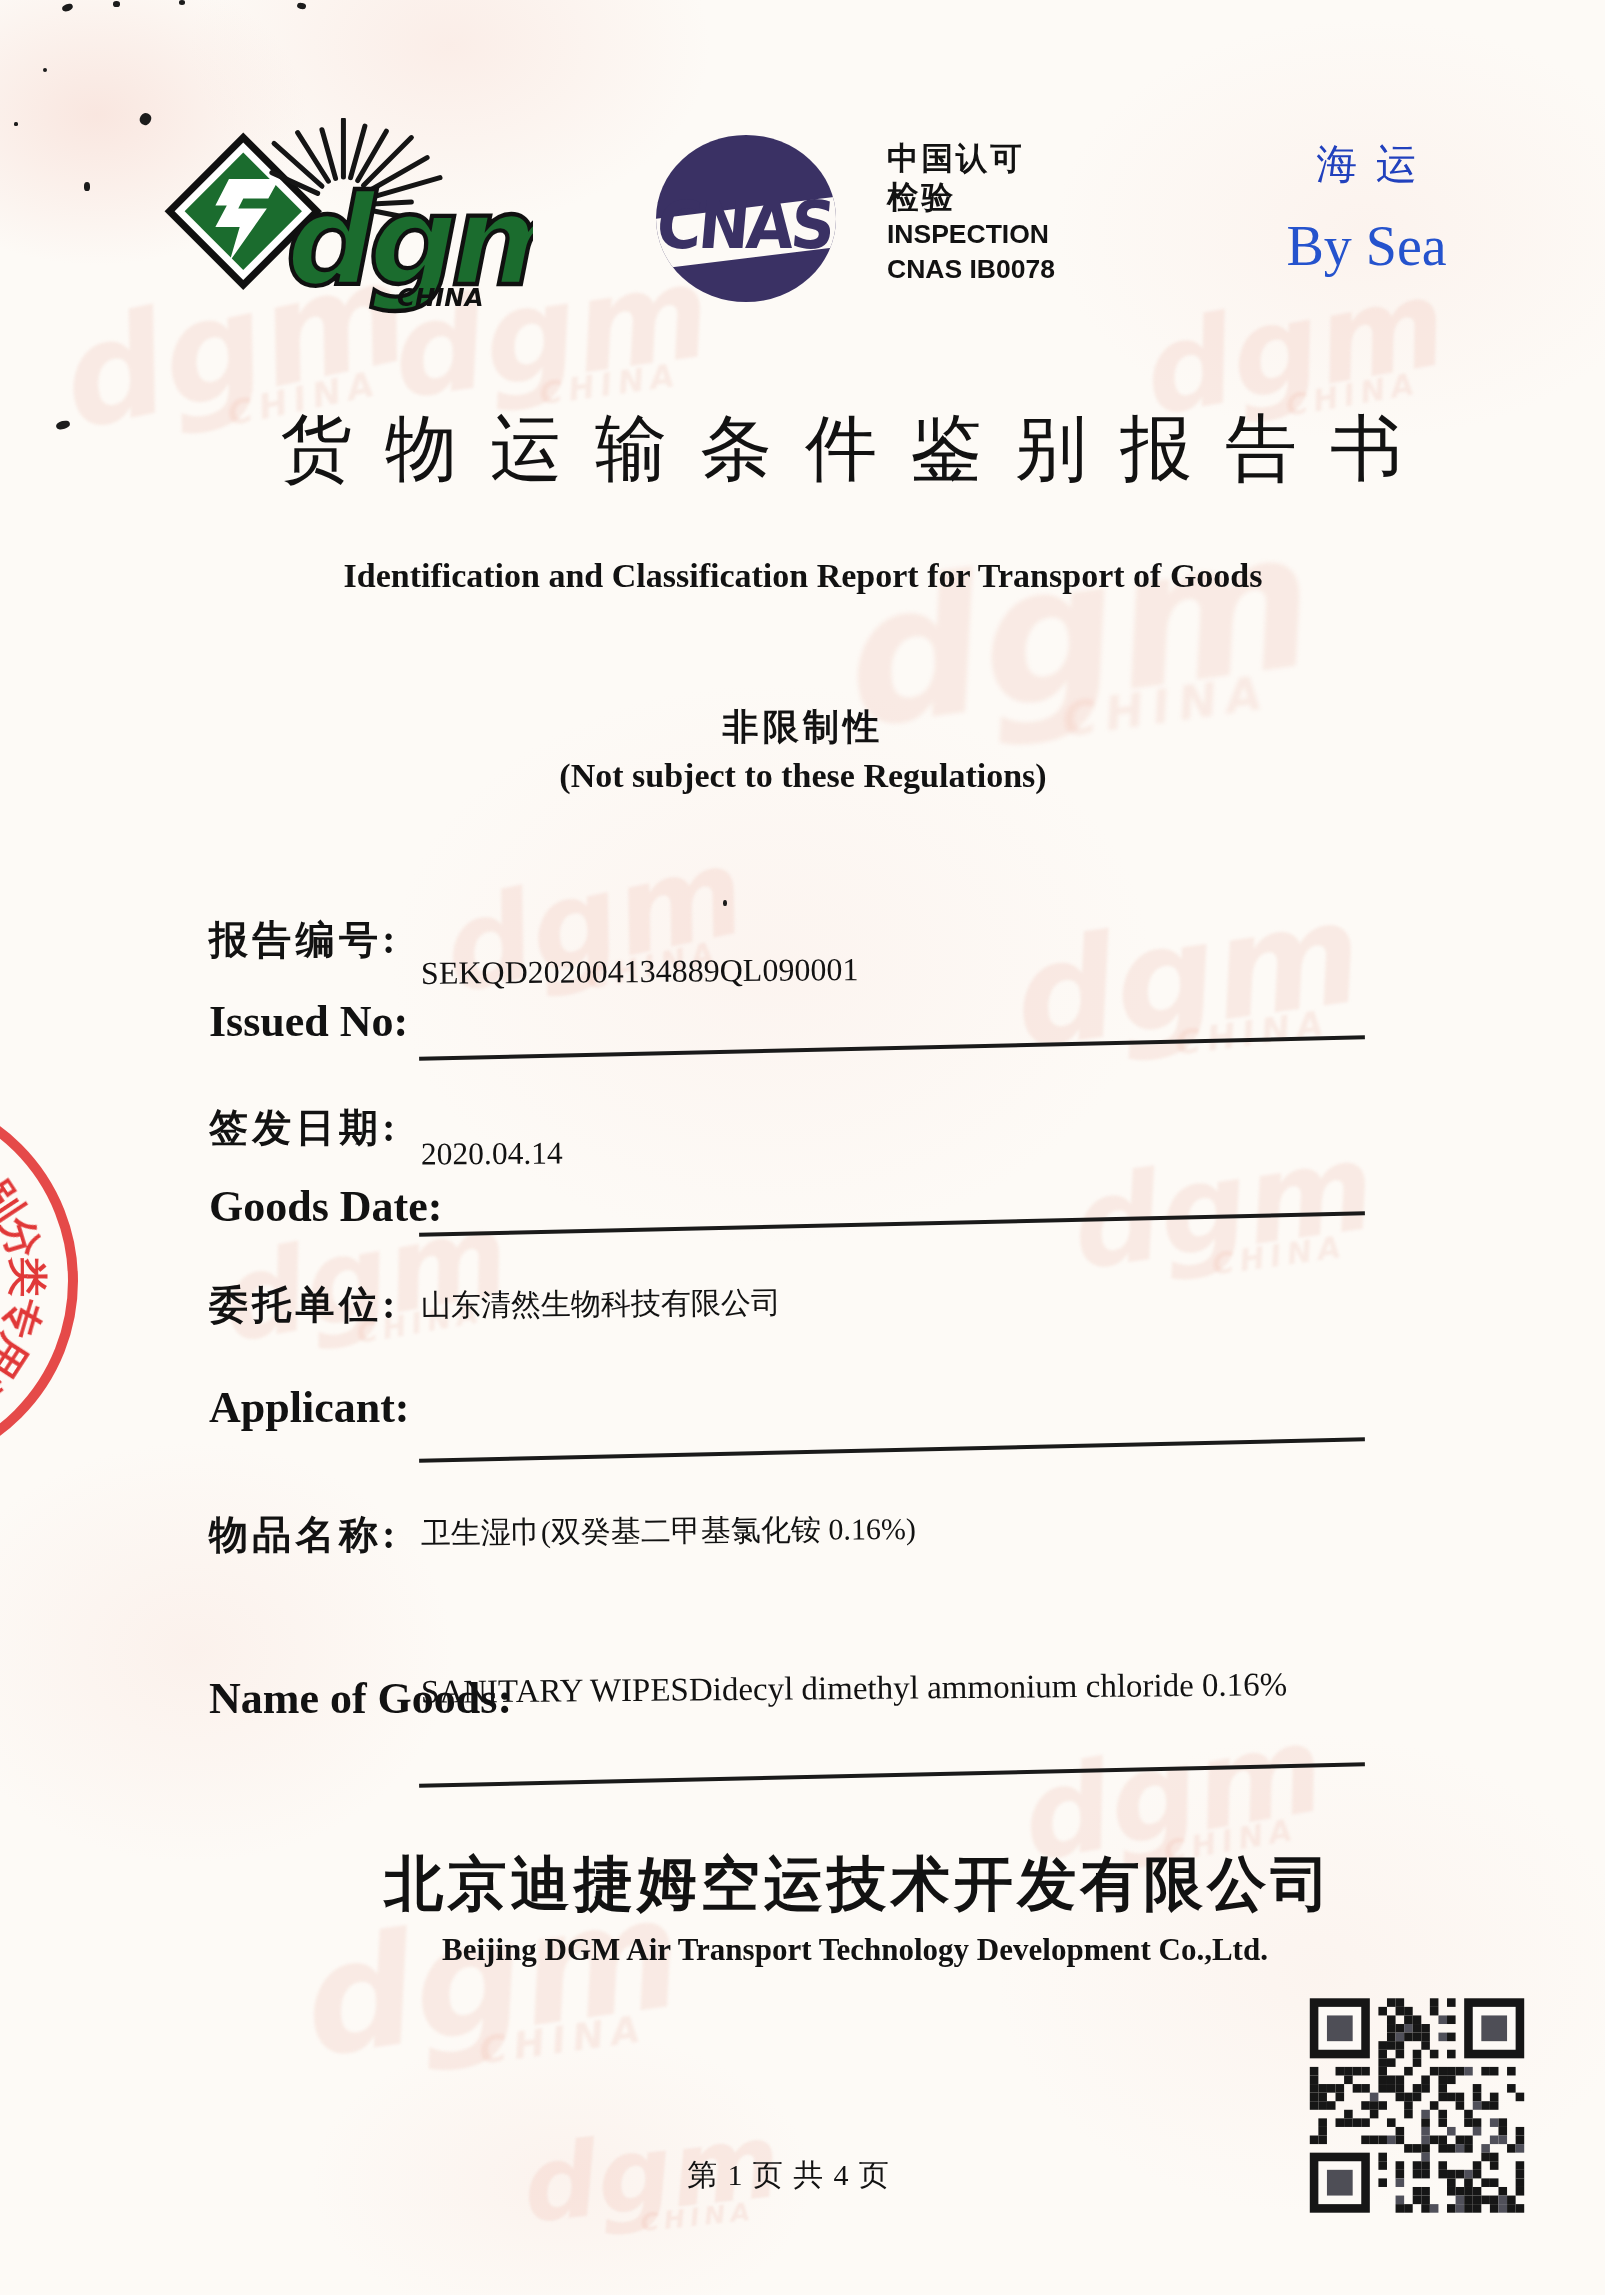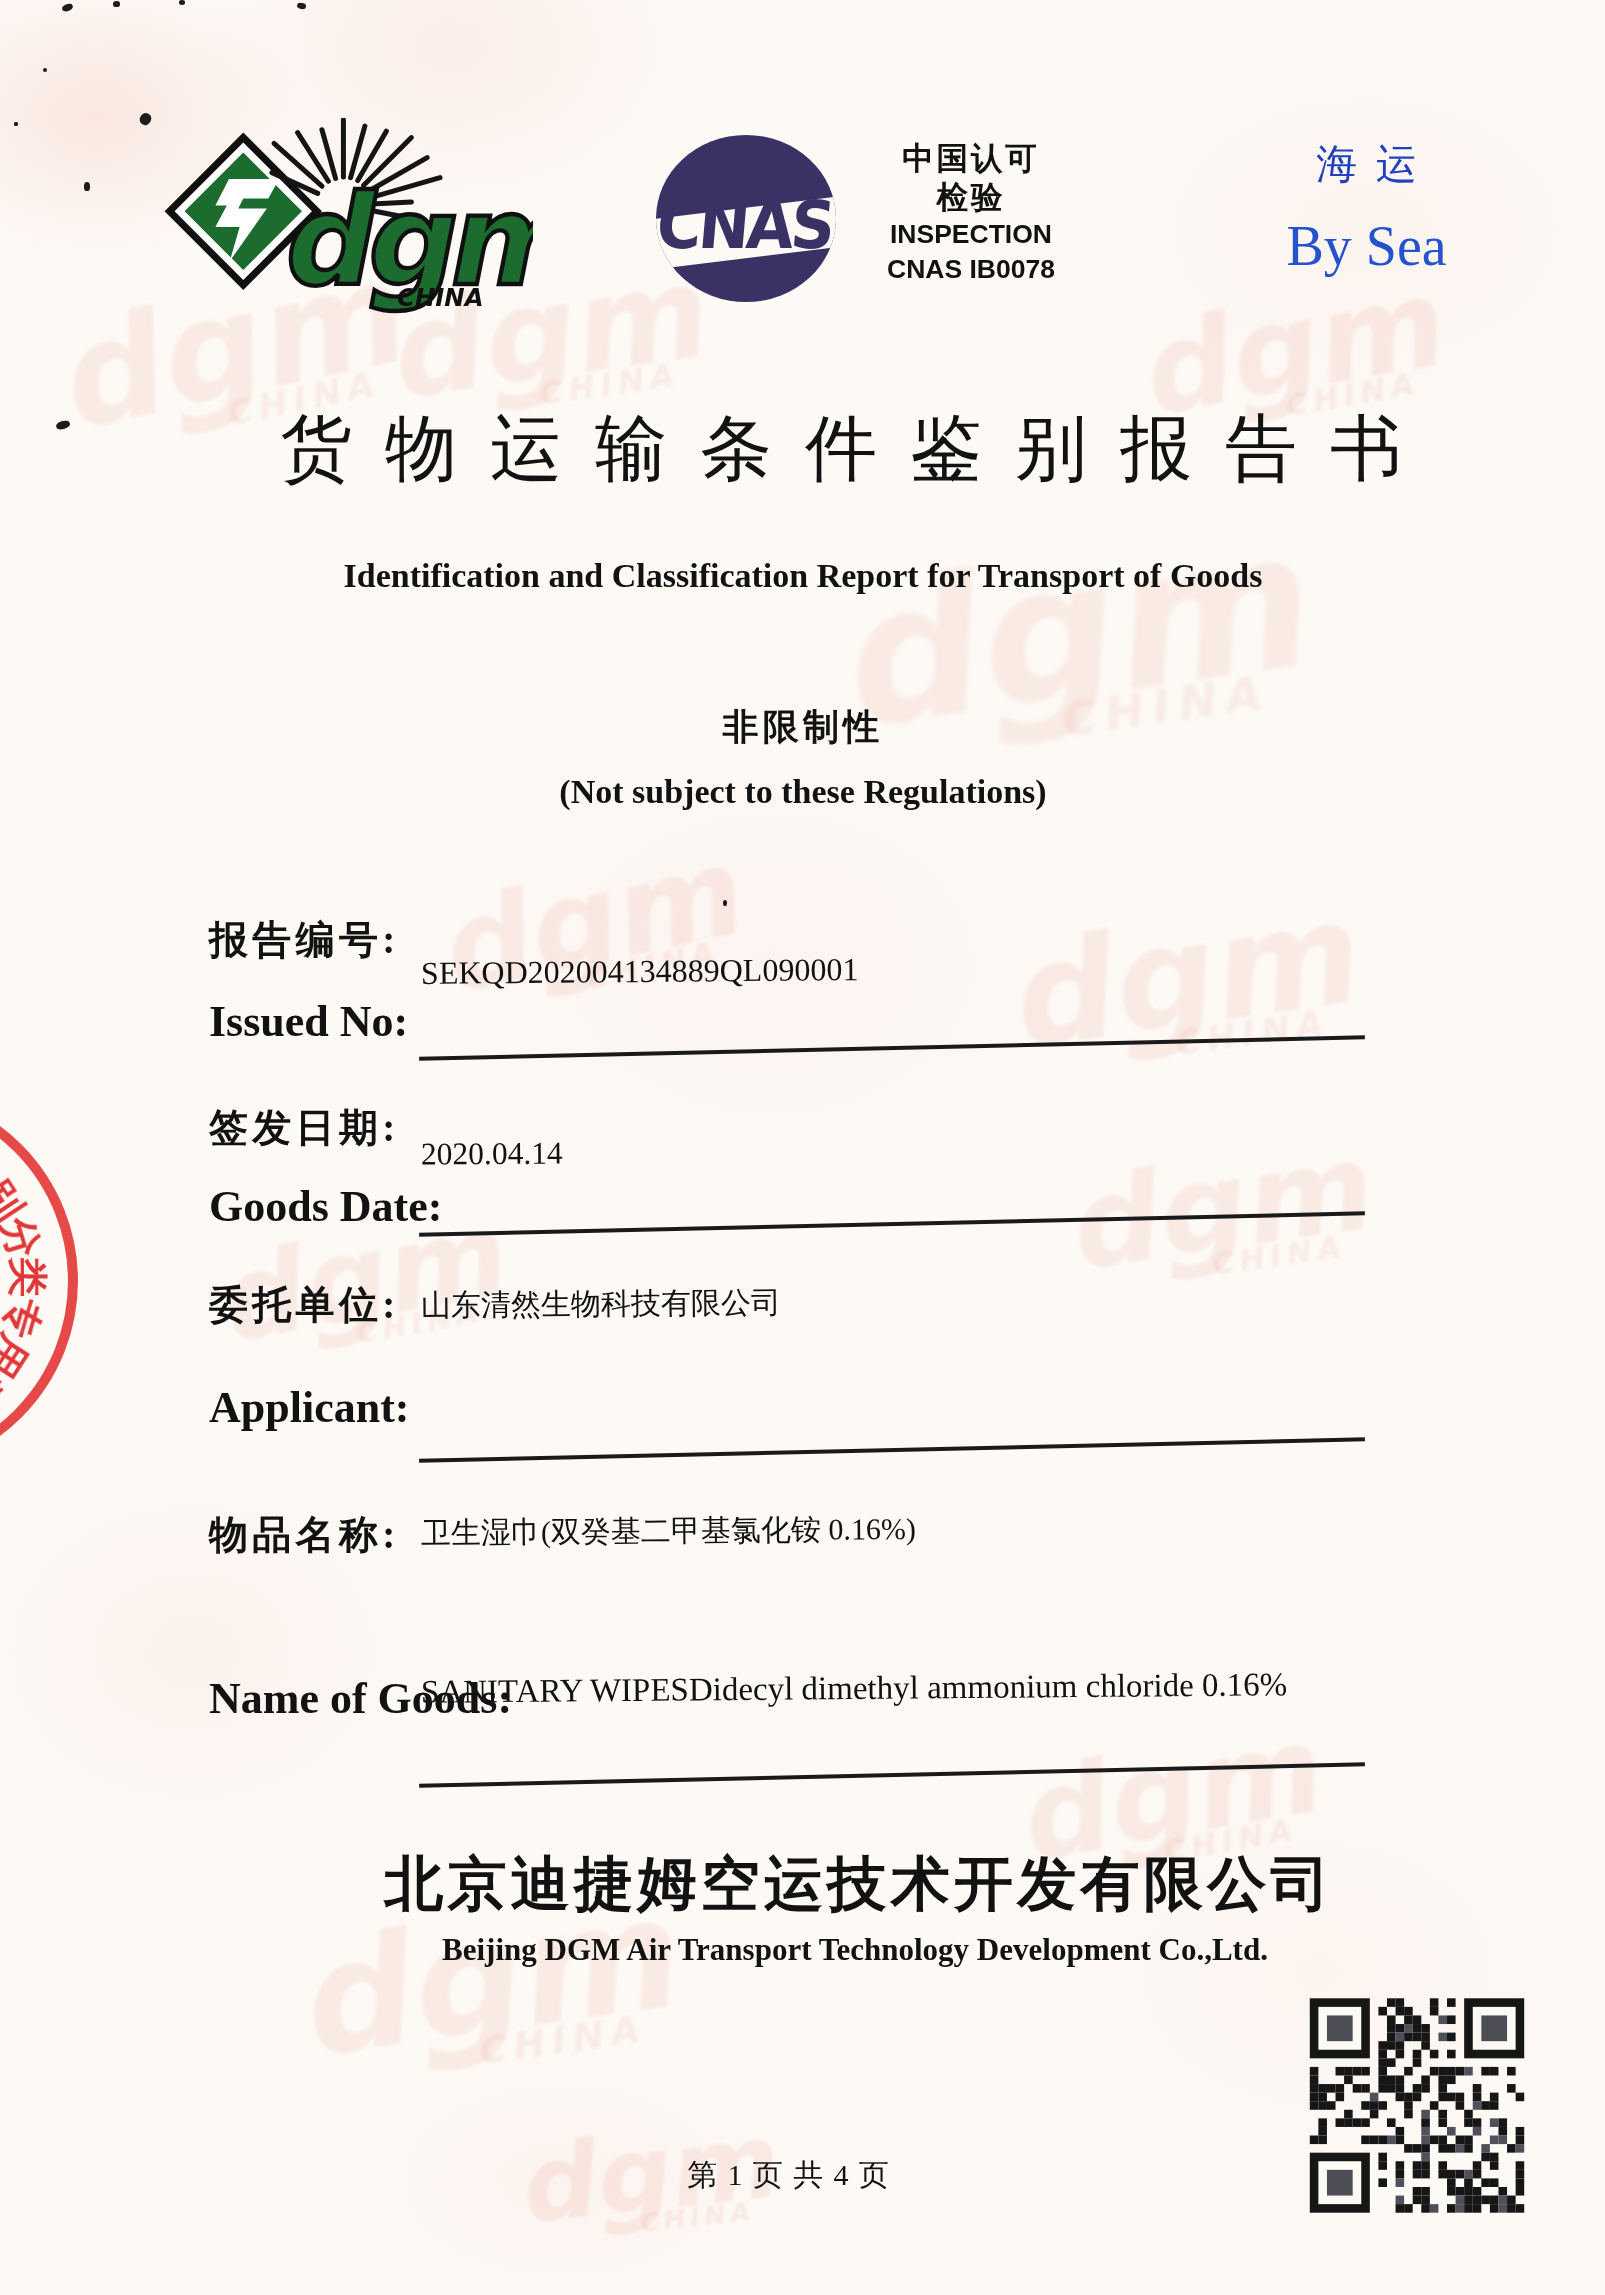--- a/index.html
+++ b/index.html
@@ -35,7 +35,7 @@
   .cnas-word{position:absolute;left:10px;top:62px;width:200px;
              font-family:"DejaVu Sans",sans-serif;font-weight:bold;font-size:66px;
              color:#3a3164;letter-spacing:-3.6px;transform:skewX(-5deg) scaleX(.93);}
-  .cnas-lines{position:absolute;left:247px;top:14.3px;text-align:center;}
+  .cnas-lines{position:absolute;left:247px;top:14.3px;}
   .cl{white-space:nowrap;}
   .cl.zh{font:600 31.5px "Liberation Serif",serif;letter-spacing:2.9px;line-height:39px;}
   .cl.en{font:800 26.5px "Liberation Sans",sans-serif;line-height:35px;}

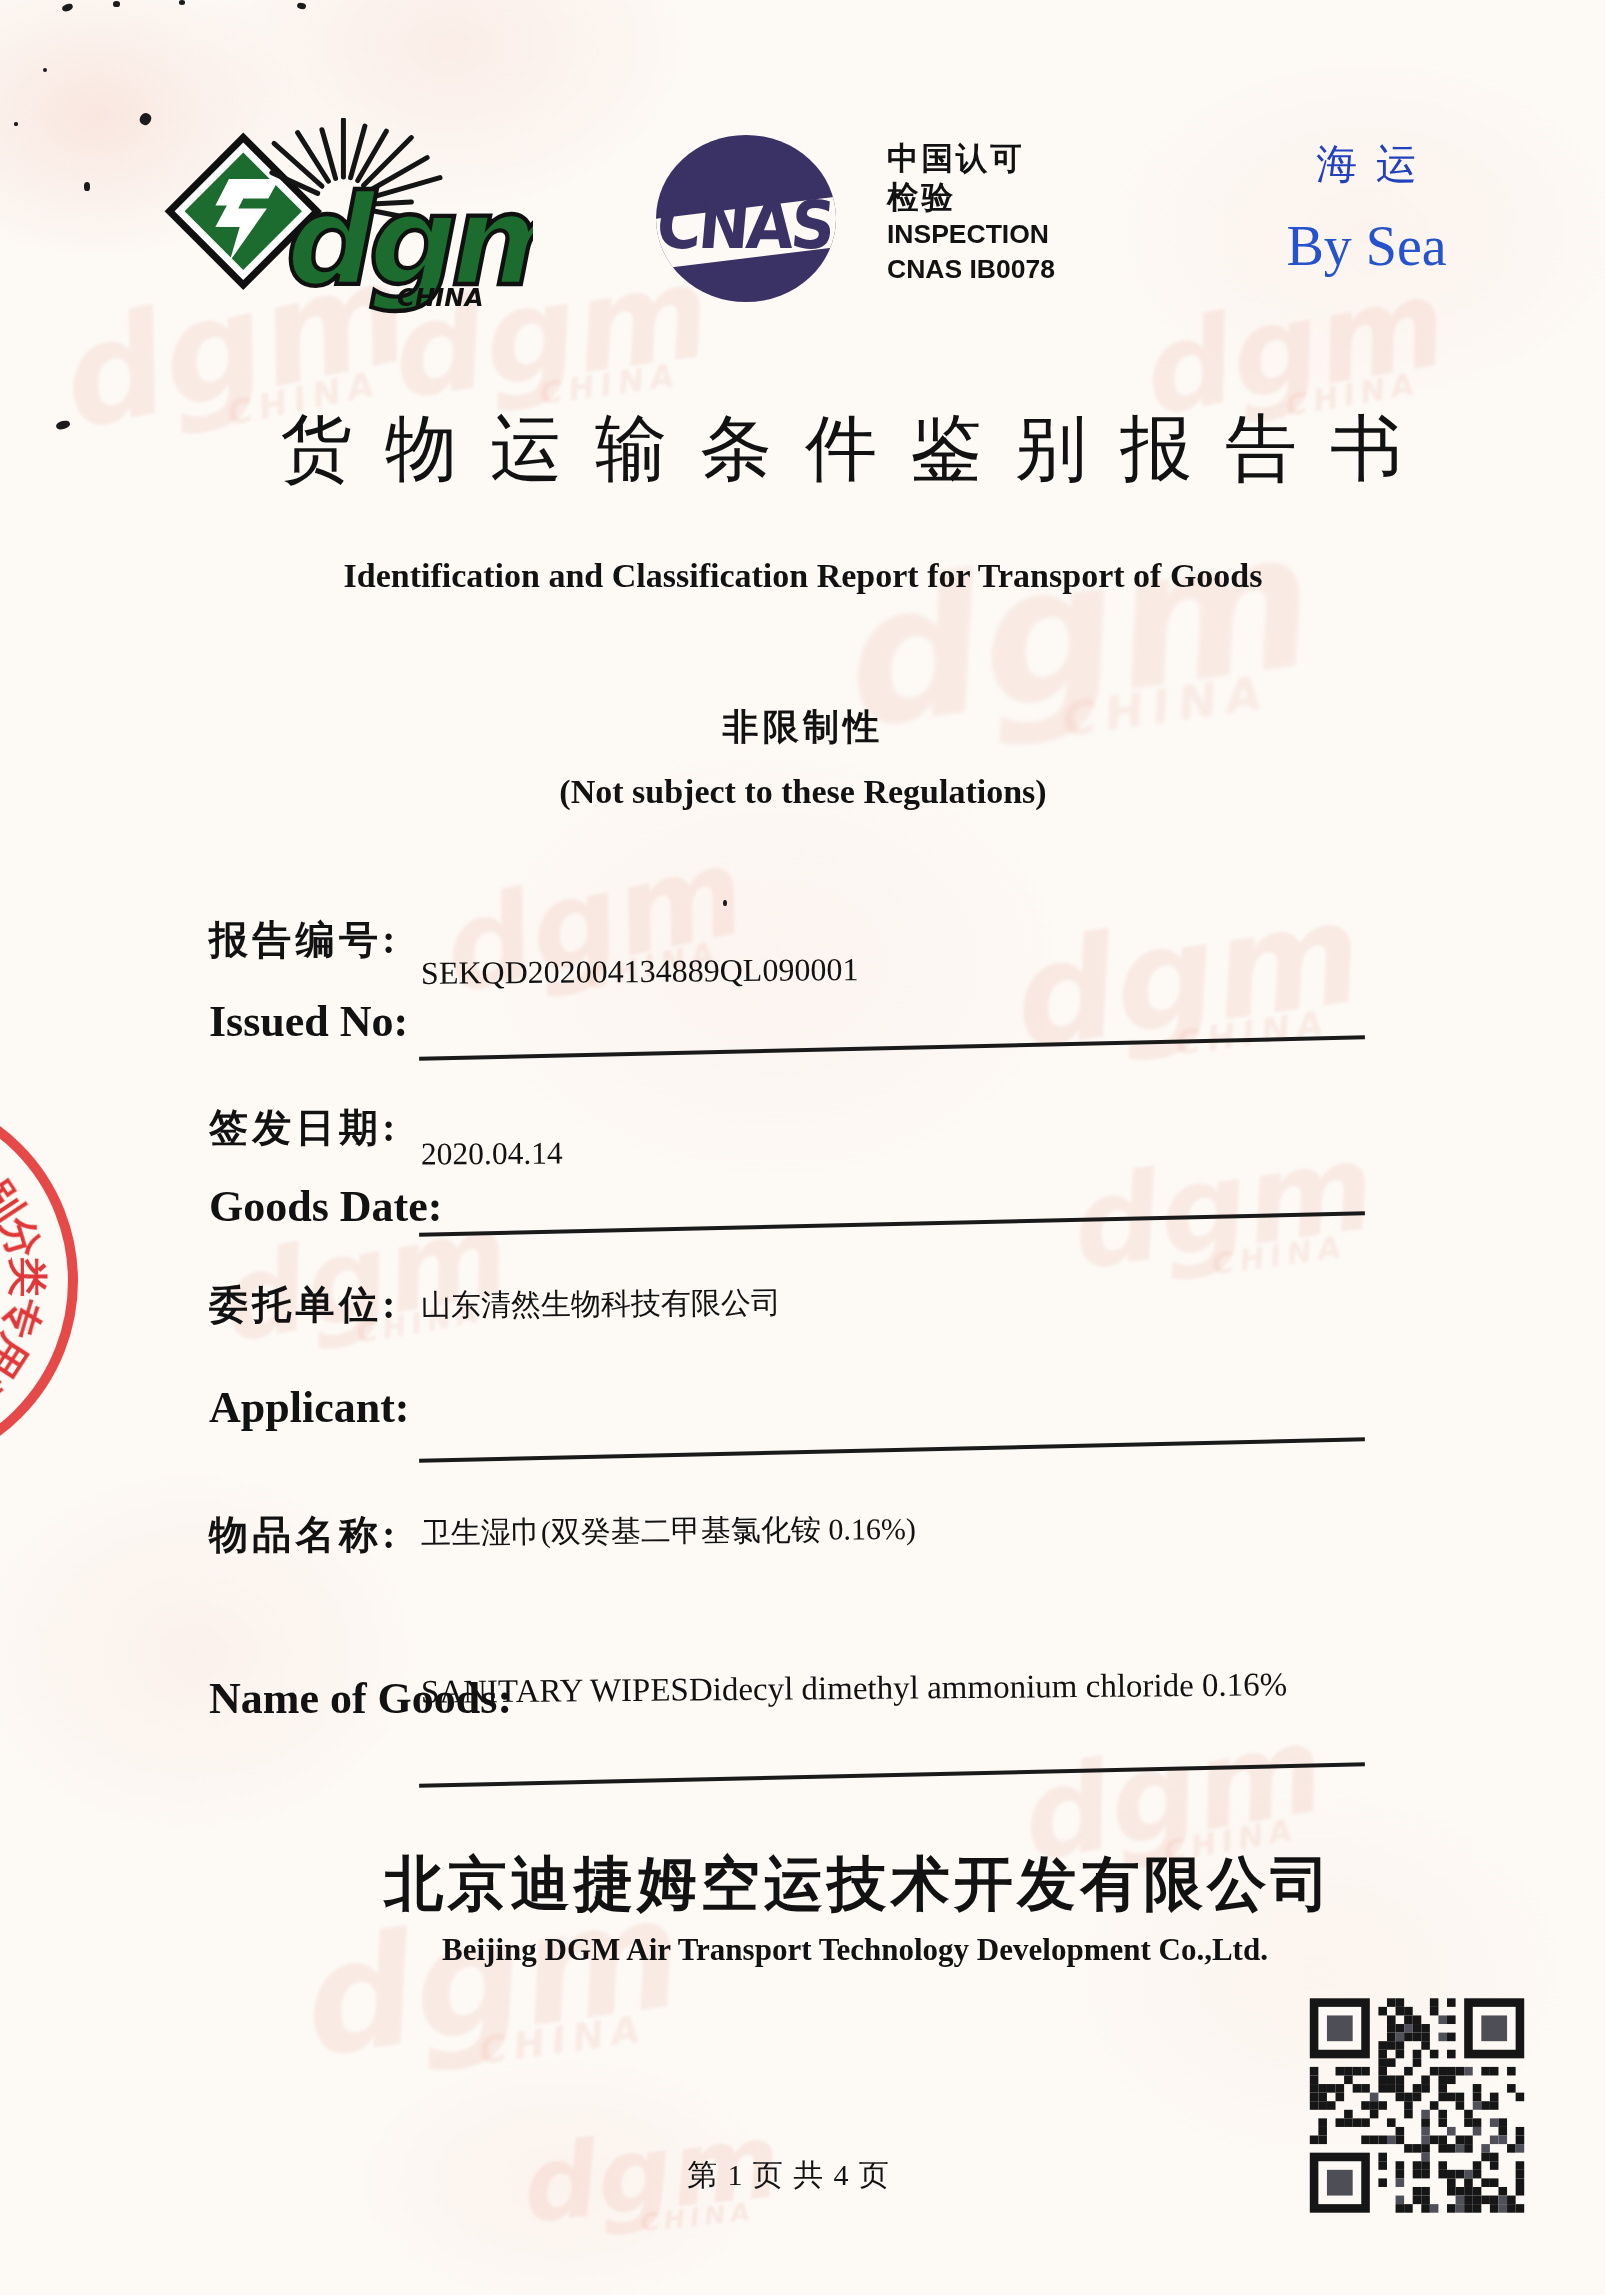--- a/index.html
+++ b/index.html
@@ -49,7 +49,7 @@
             transform:translateX(21.5px);white-space:nowrap;}
   .title-en{top:557px;font-size:34px;font-weight:700;text-align:center;}
   .cls-cn{top:703px;font-size:36px;font-weight:600;letter-spacing:4.3px;}
-  .cls-en{top:757px;font-size:34px;font-weight:600;margin-top:16px;}
+  .cls-en{top:757px;font-size:34px;font-weight:600;}
 
   .lbl-cn{position:absolute;left:209px;font-size:39px;font-weight:600;letter-spacing:4.3px;white-space:nowrap;}
   .lbl-en{position:absolute;left:209px;font-size:44px;font-weight:600;white-space:nowrap;}

